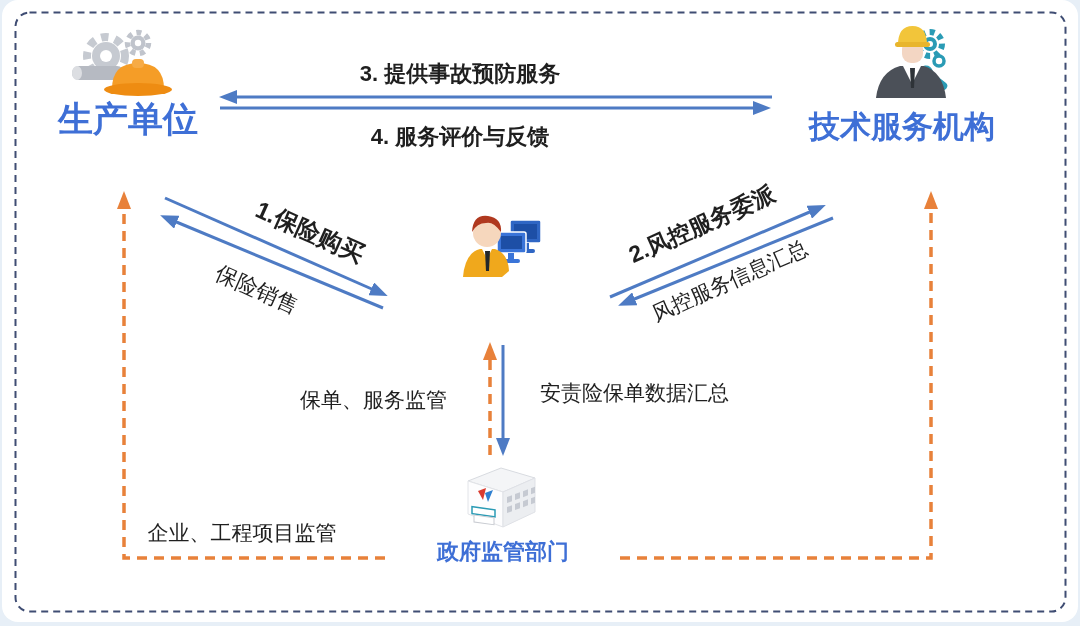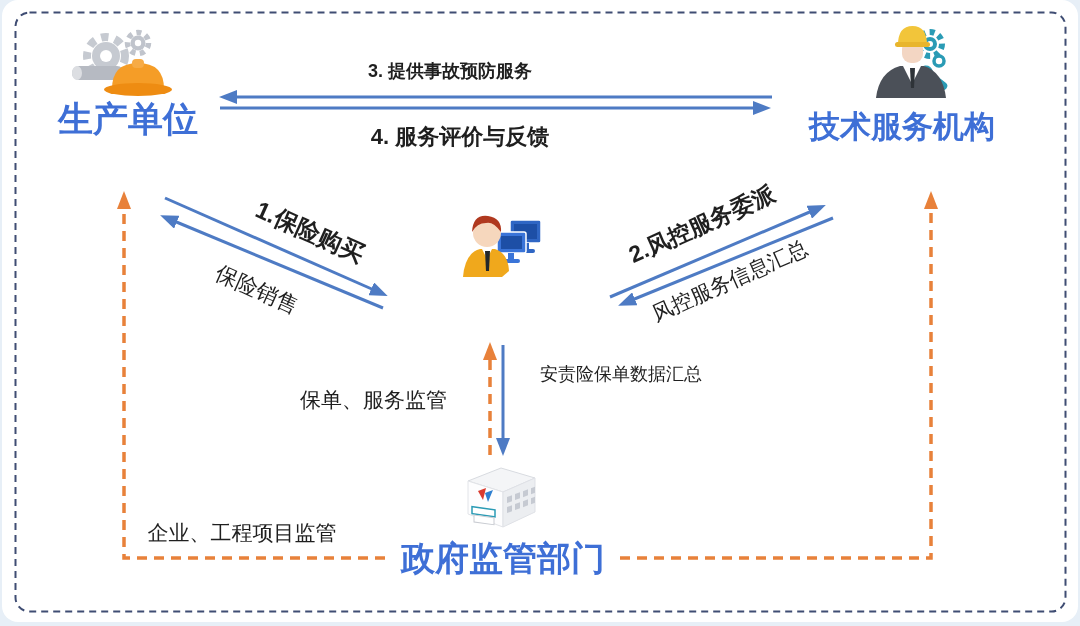--- a/index.html
+++ b/index.html
@@ -153,7 +153,7 @@
   <div class="lbl node-label" style="left:777px;top:109px;width:250px;font-size:31px">技术服务机构</div>
   <div class="lbl node-label" style="left:378px;top:539px;width:250px;font-size:34px">政府监管部门</div>
 
-  <div class="lbl edge-label bold" style="left:300px;top:61px;width:300px;font-size:18px">3. 提供事故预防服务</div>
+  <div class="lbl edge-label bold" style="left:310px;top:61px;width:300px;font-size:22px">3. 提供事故预防服务</div>
   <div class="lbl edge-label bold" style="left:310px;top:124px;width:300px;font-size:22px">4. 服务评价与反馈</div>
   <div class="lbl edge-label bold rot-dr" style="left:210px;top:218px;width:200px;font-size:24px">1.保险购买</div>
   <div class="lbl edge-label rot-dr" style="left:187px;top:277px;width:140px;font-size:22px">保险销售</div>

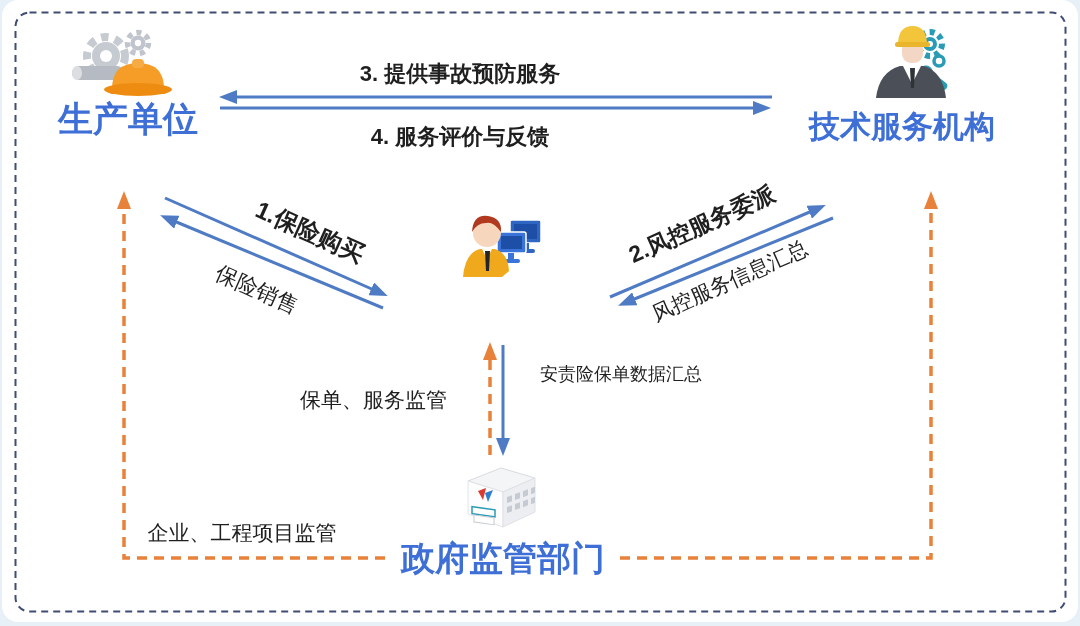--- a/index.html
+++ b/index.html
@@ -28,7 +28,7 @@
   .bold{font-weight:700}
   .rot-dr{transform:rotate(24deg)}
   .rot-ur{transform:rotate(-24deg)}
-  .datacol{position:absolute;left:540px;top:362px;font-size:18px;line-height:25px;text-align:left}
+  .datacol{position:absolute;left:540px;top:380px;font-size:21px;line-height:25px;text-align:left}
 </style>
 </head>
 <body>

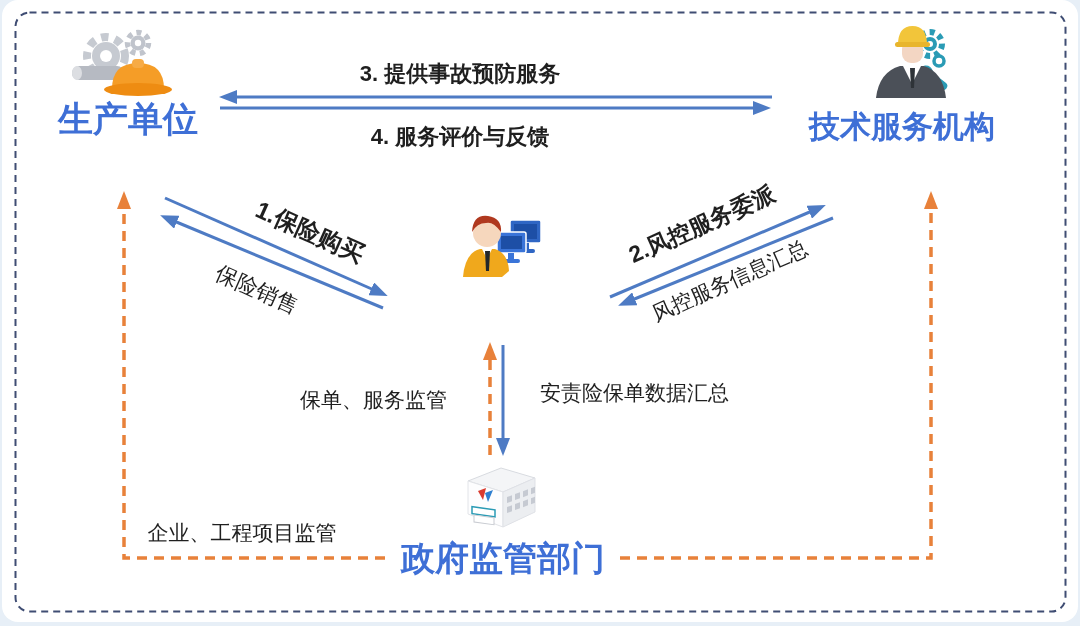--- a/index.html
+++ b/index.html
@@ -151,7 +151,7 @@
 
   <div class="lbl node-label" style="left:38px;top:99px;width:180px;font-size:35px">生产单位</div>
   <div class="lbl node-label" style="left:777px;top:109px;width:250px;font-size:31px">技术服务机构</div>
-  <div class="lbl node-label" style="left:378px;top:539px;width:250px;font-size:34px">政府监管部门</div>
+  <div class="lbl node-label" style="left:378px;top:539px;width:250px;font-size:22px">政府监管部门</div>
 
   <div class="lbl edge-label bold" style="left:310px;top:61px;width:300px;font-size:22px">3. 提供事故预防服务</div>
   <div class="lbl edge-label bold" style="left:310px;top:124px;width:300px;font-size:22px">4. 服务评价与反馈</div>

